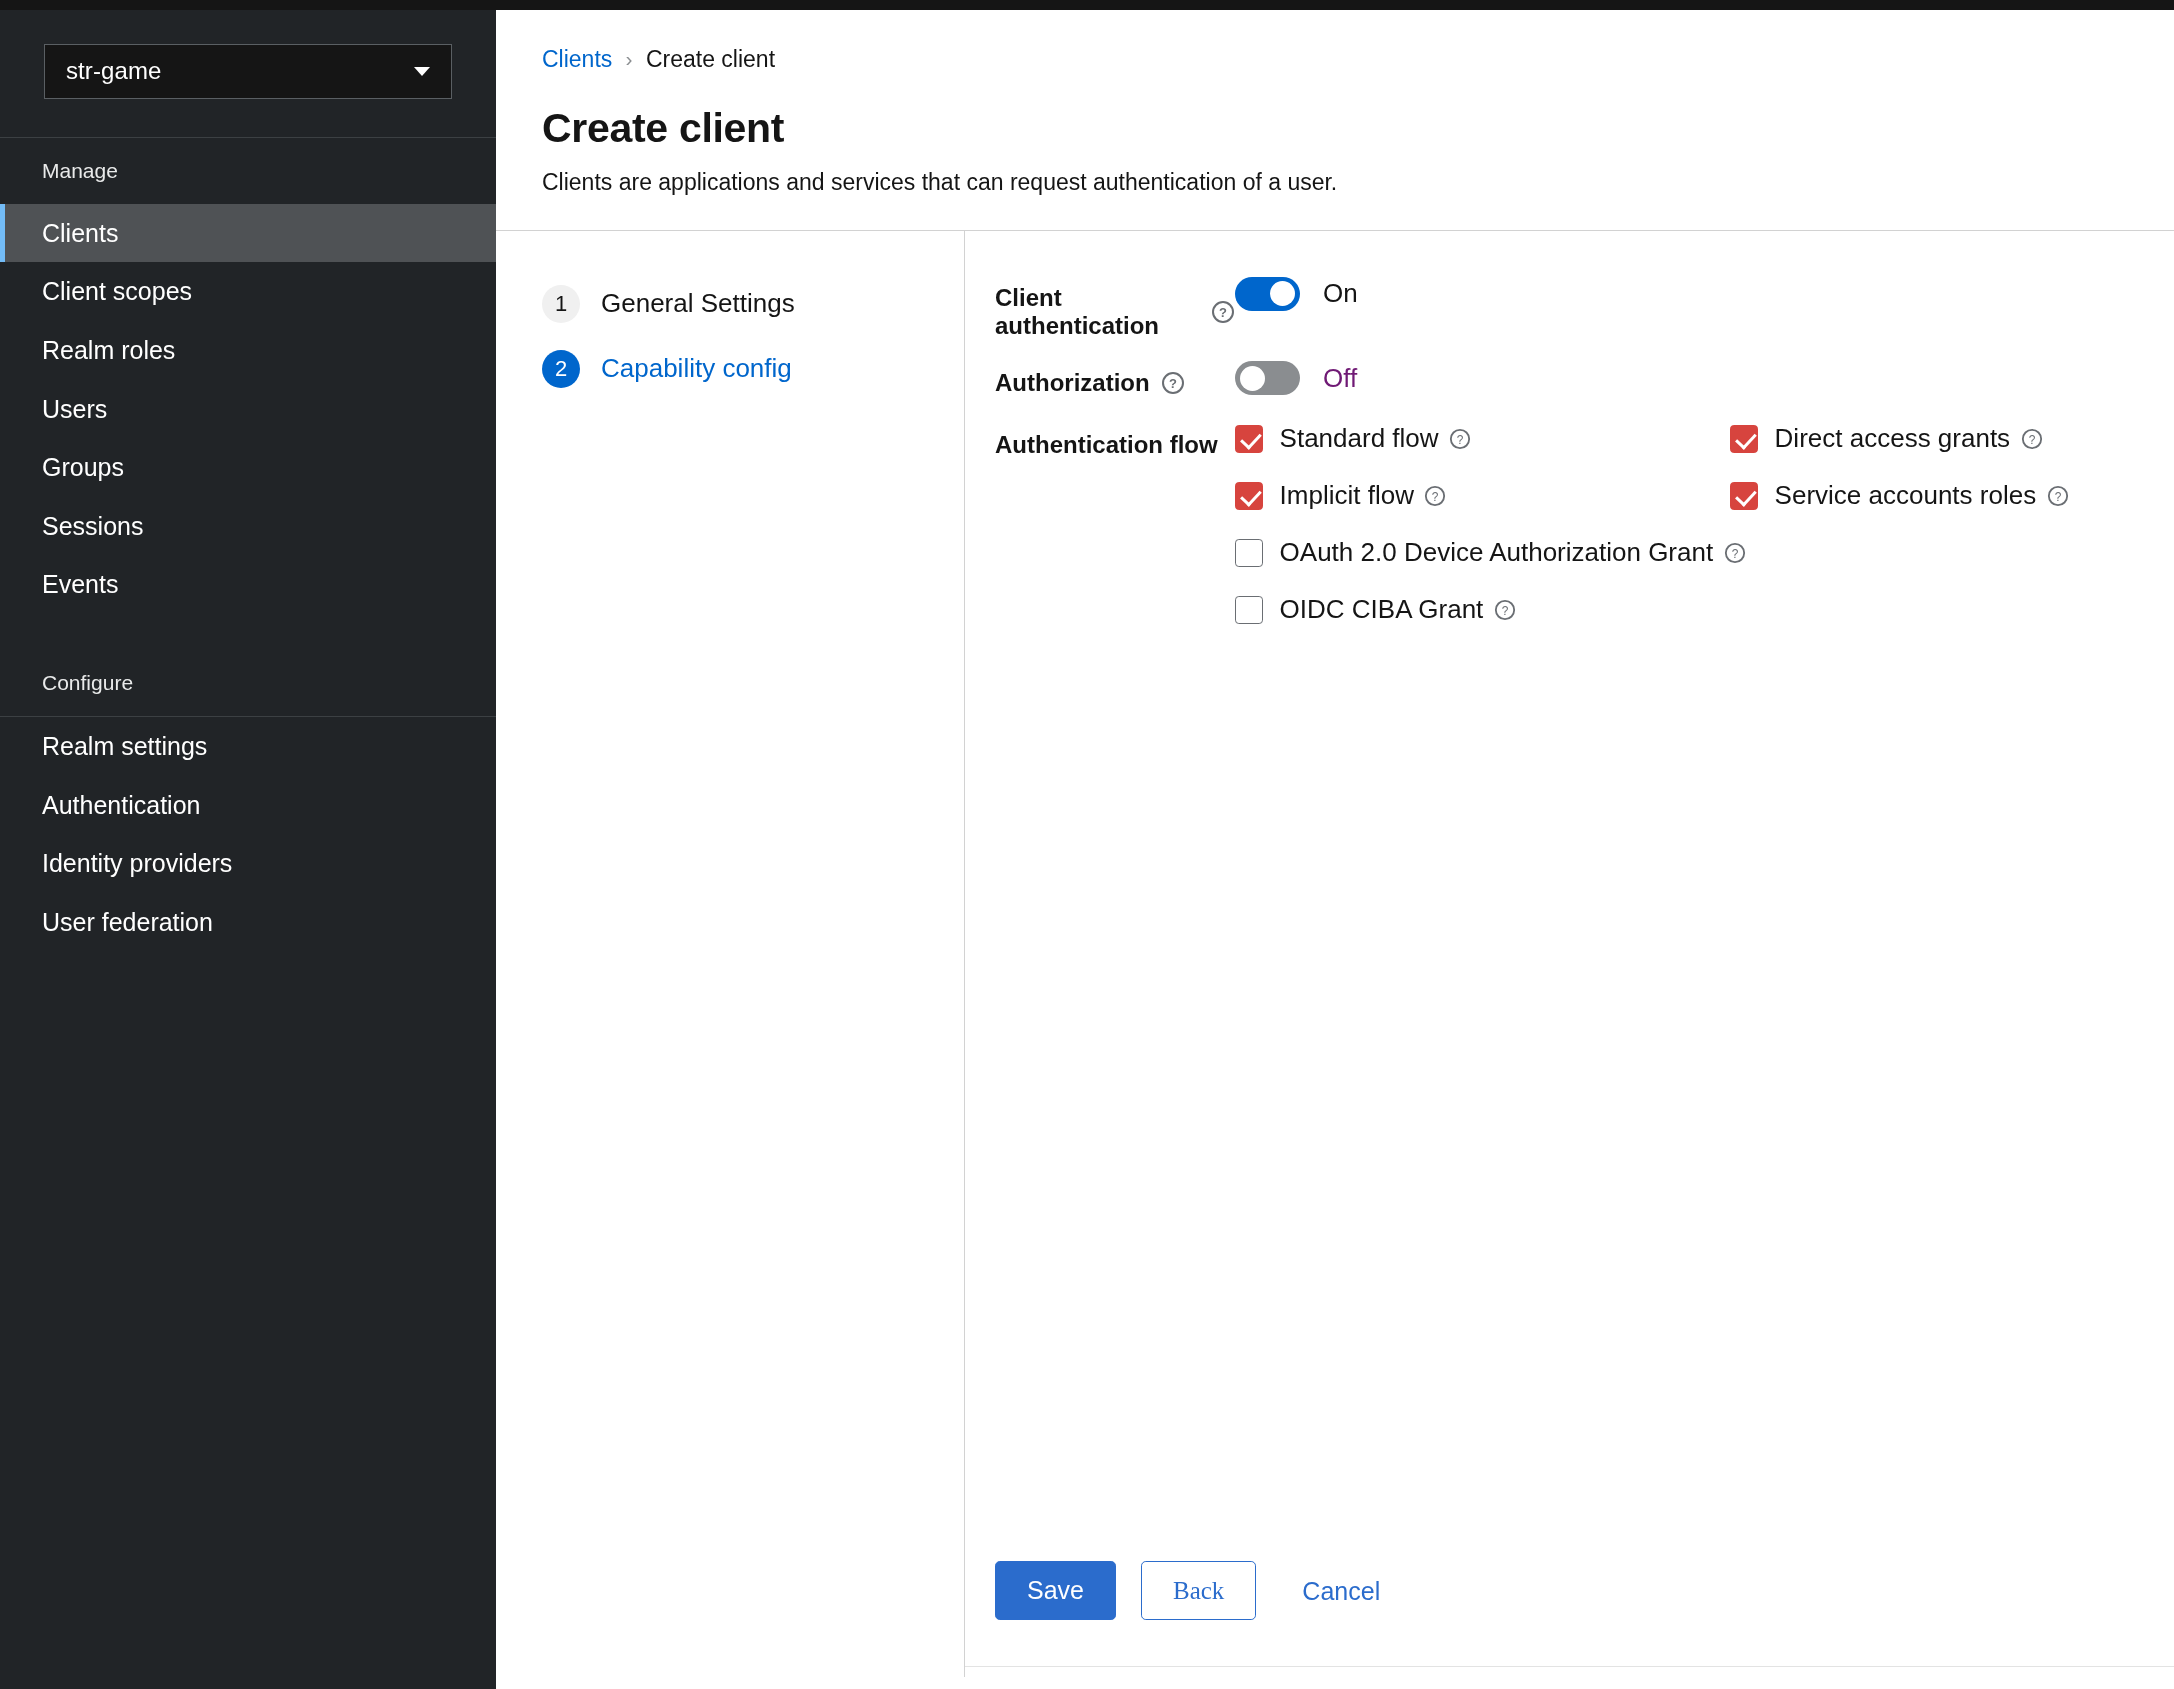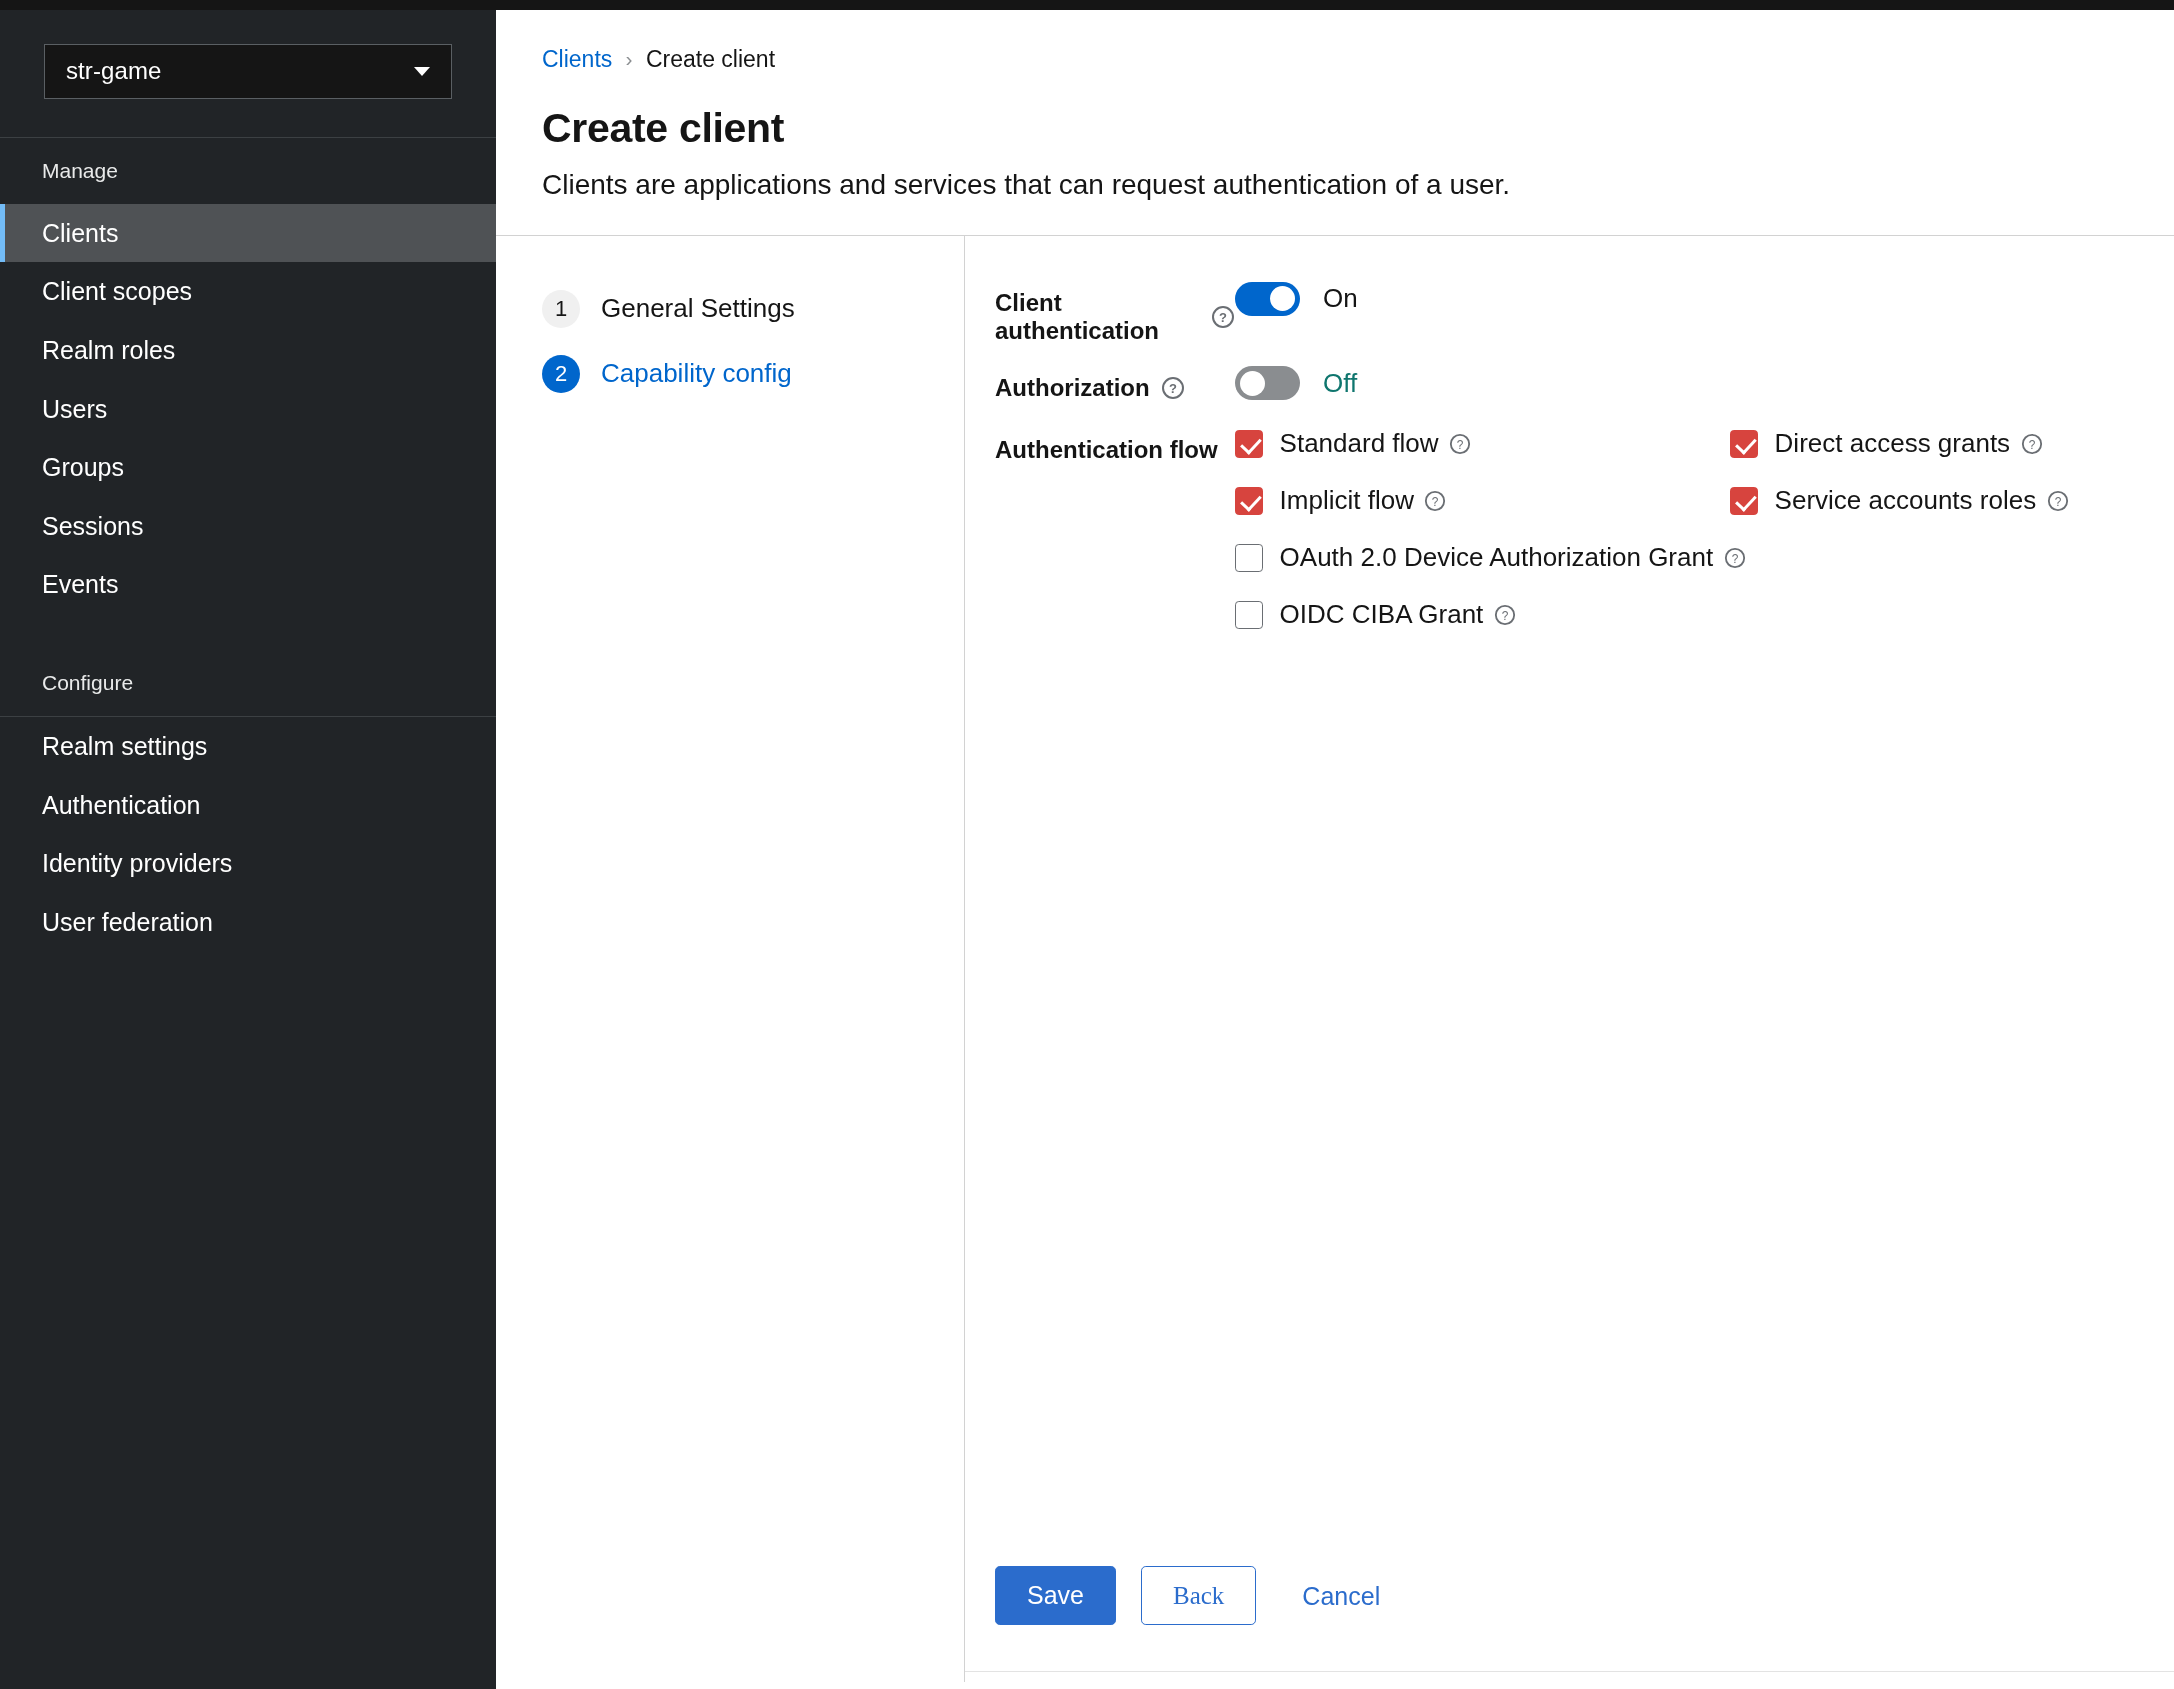--- a/index.html
+++ b/index.html
@@ -152,7 +152,7 @@
   }
 
   .page-subtitle {
-    font-size: 28px;
+    font-size: 23px;
     color: #151515;
     font-weight: 400;
   }

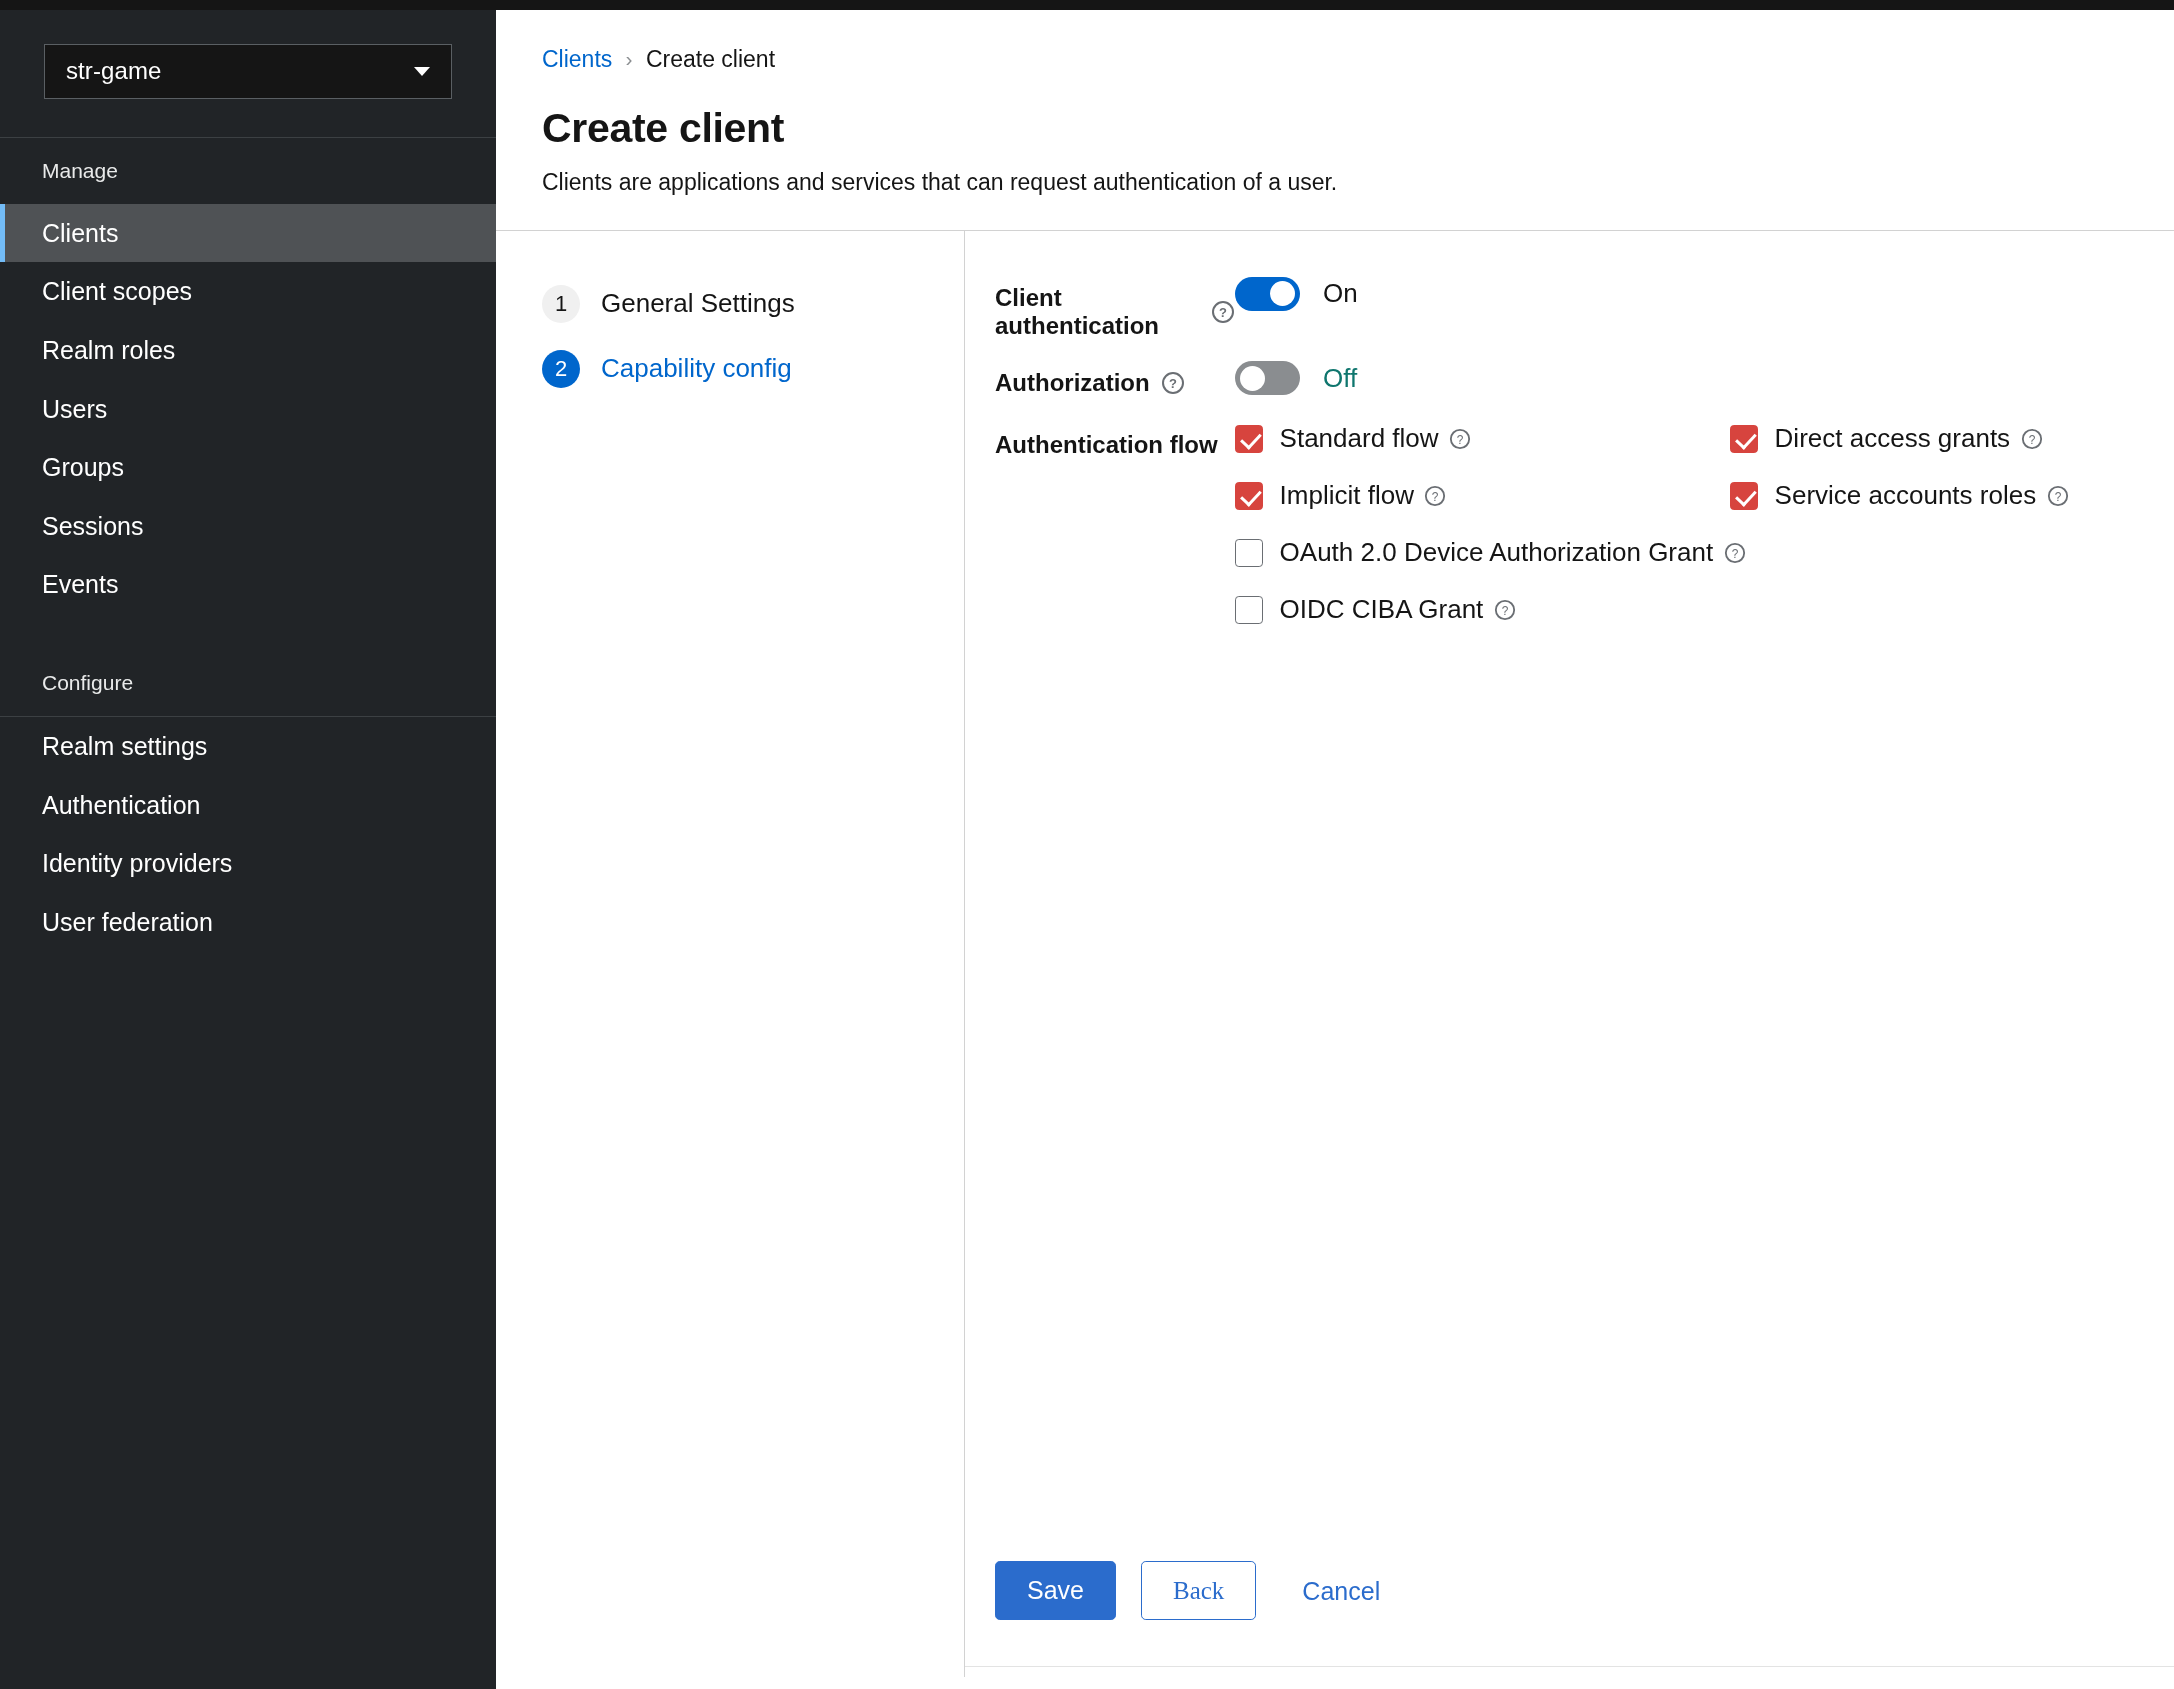--- a/index.html
+++ b/index.html
@@ -264,7 +264,7 @@
     margin-left: 23px;
   }
   .switch-text.on  { color: #151515; }
-  .switch-text.off { color: #0f766e; }
+  .switch-text.off { color: #701a75; }
 
   
   .flow-grid {

